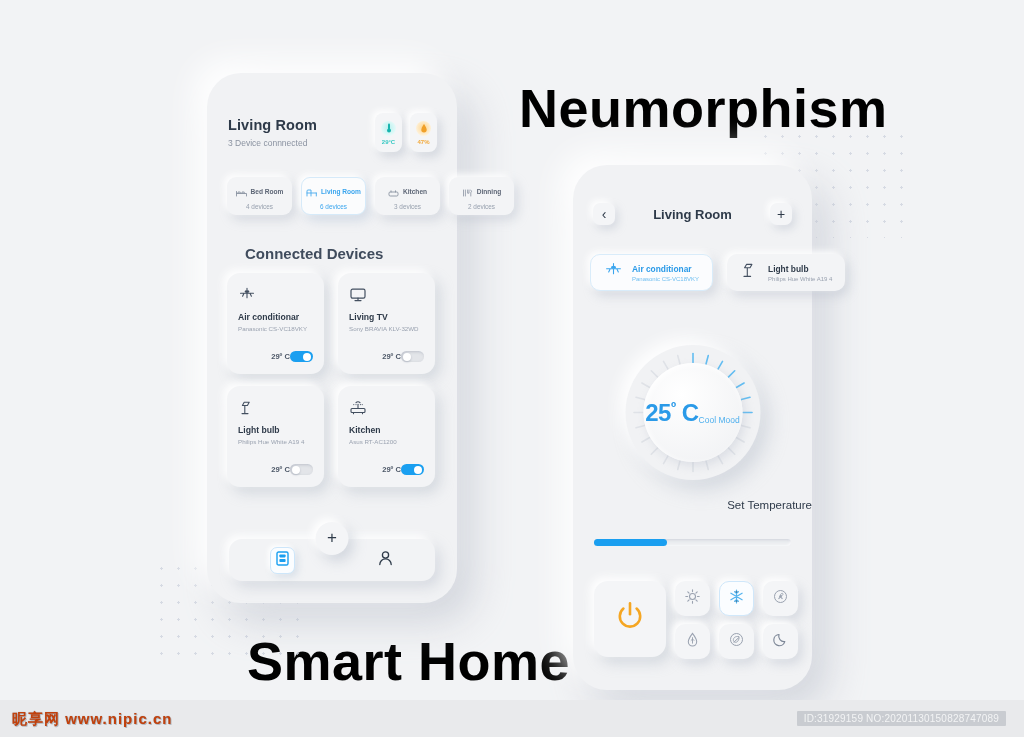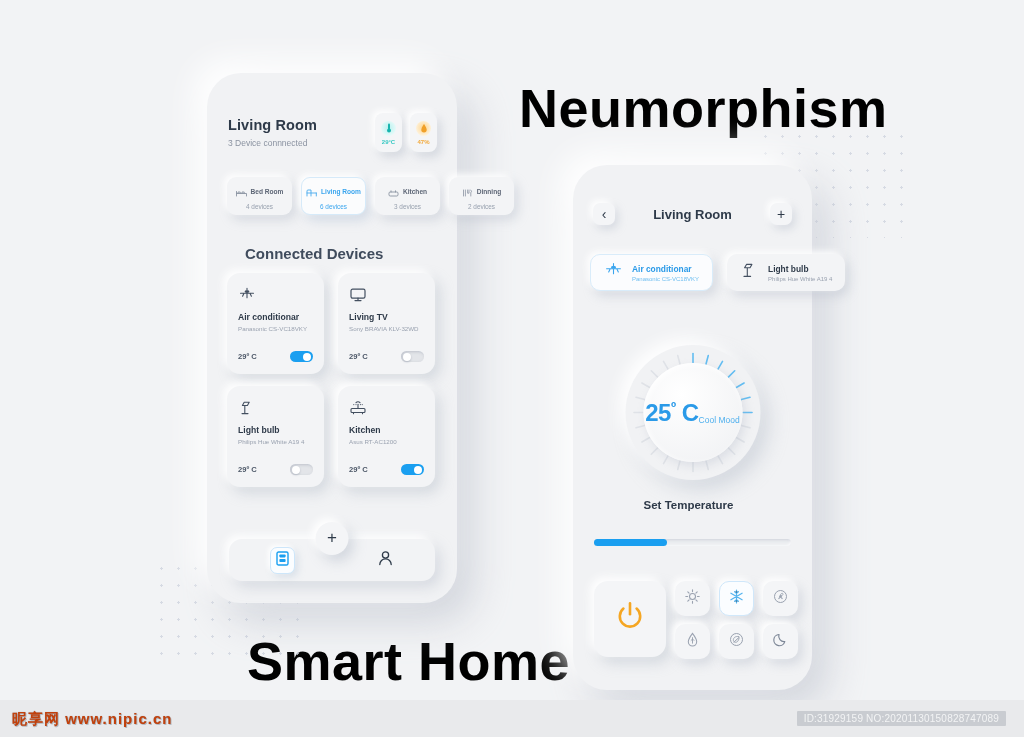--- a/index.html
+++ b/index.html
@@ -94,7 +94,7 @@
   .dev-icon { height: 20px; display: flex; align-items: center; }
   .dev-name { font-size: 8.6px; font-weight: 700; color: #2e3a49; margin-top: 7px; }
   .dev-model { font-size: 6.2px; color: #9aa2b0; margin-top: 3px; }
-  .dev-foot { position: absolute; left: 11px; right: 11px; bottom: 12px; display: flex; align-items: center; justify-content: space-between; }
+  .dev-foot { position: absolute; left: 11px; right: 11px; bottom: 12px; display: flex; align-items: center; justify-content: flex-end; }
   .dev-temp { font-size: 7.6px; color: #4c5767; font-weight: 600; }
   .toggle { width: 23px; height: 11px; border-radius: 6px; position: relative; }
   .toggle.on  { background: #1a9ff0; }

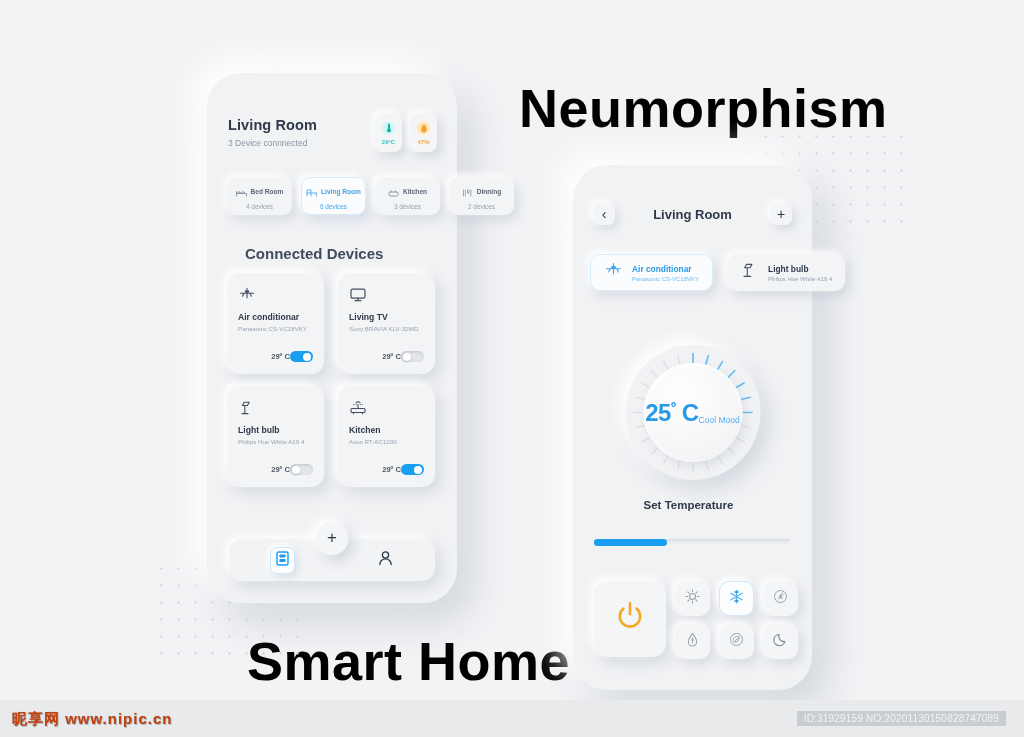--- a/index.html
+++ b/index.html
@@ -161,7 +161,7 @@
   .dial-temp sup { font-size: 14px; }
   .dial-mood { font-size: 8.5px; color: #4fb0ee; margin-top: 14px; }
 
-  .set-label { position: absolute; left: 0; right: 8px; top: 334px; text-align: center; font-size: 11.5px; font-weight: 700; color: #2e3a49; }
+  .set-label { position: absolute; left: 0; right: 0; top: 334px; text-align: right; font-size: 11.5px; font-weight: 400; color: #2e3a49; }
 
   .slider {
     position: absolute; left: 21px; right: 21px; top: 374px; height: 7px; border-radius: 4px;

